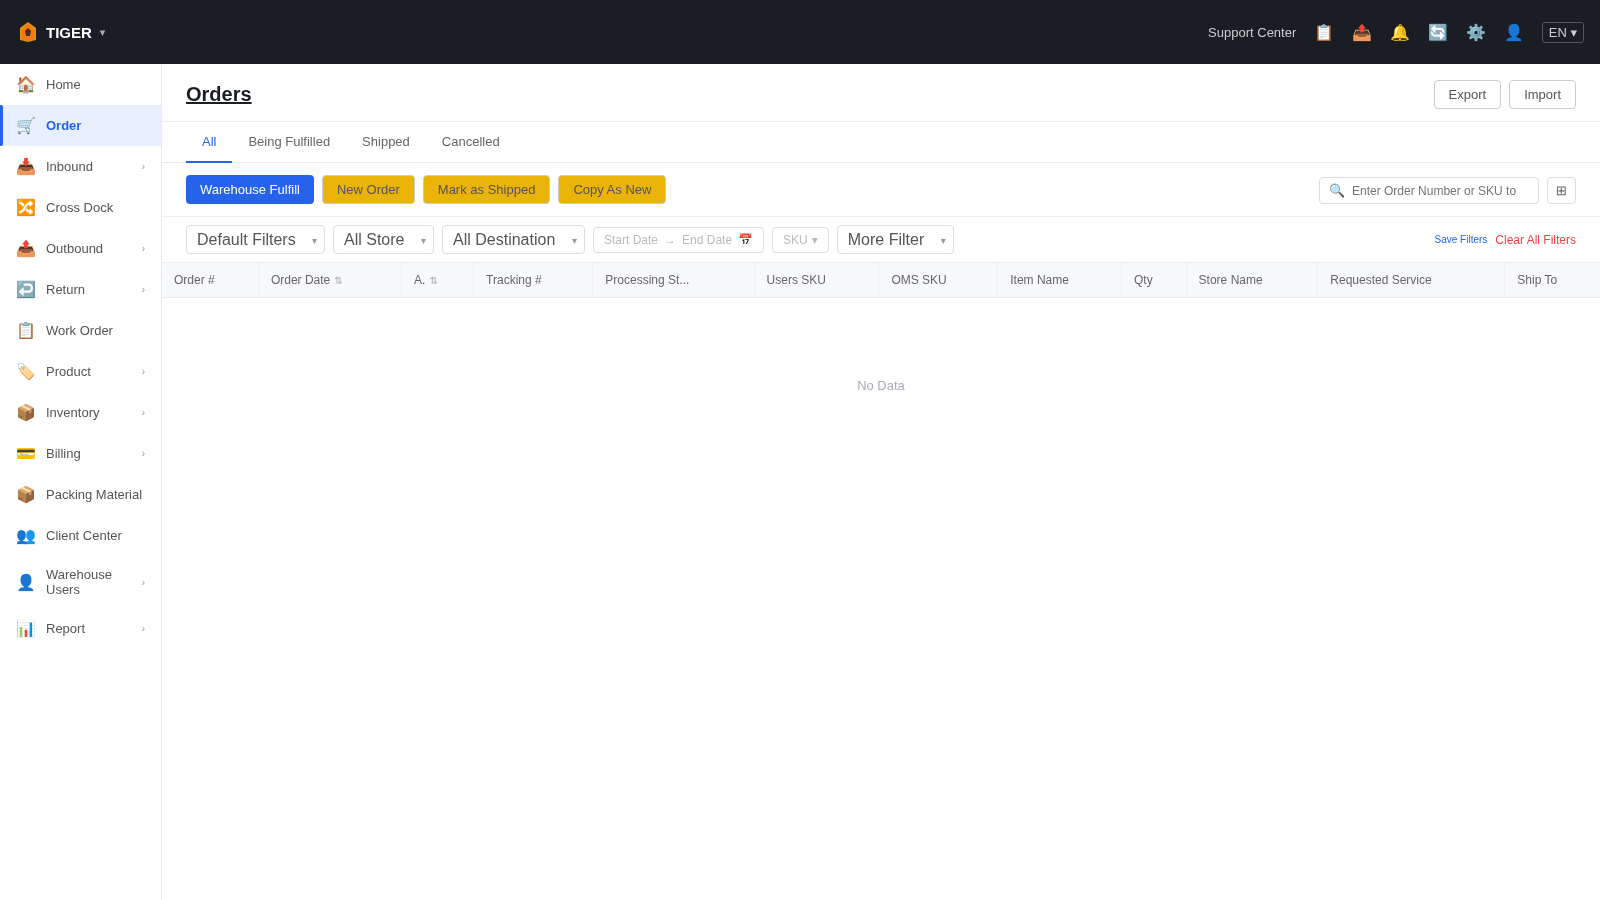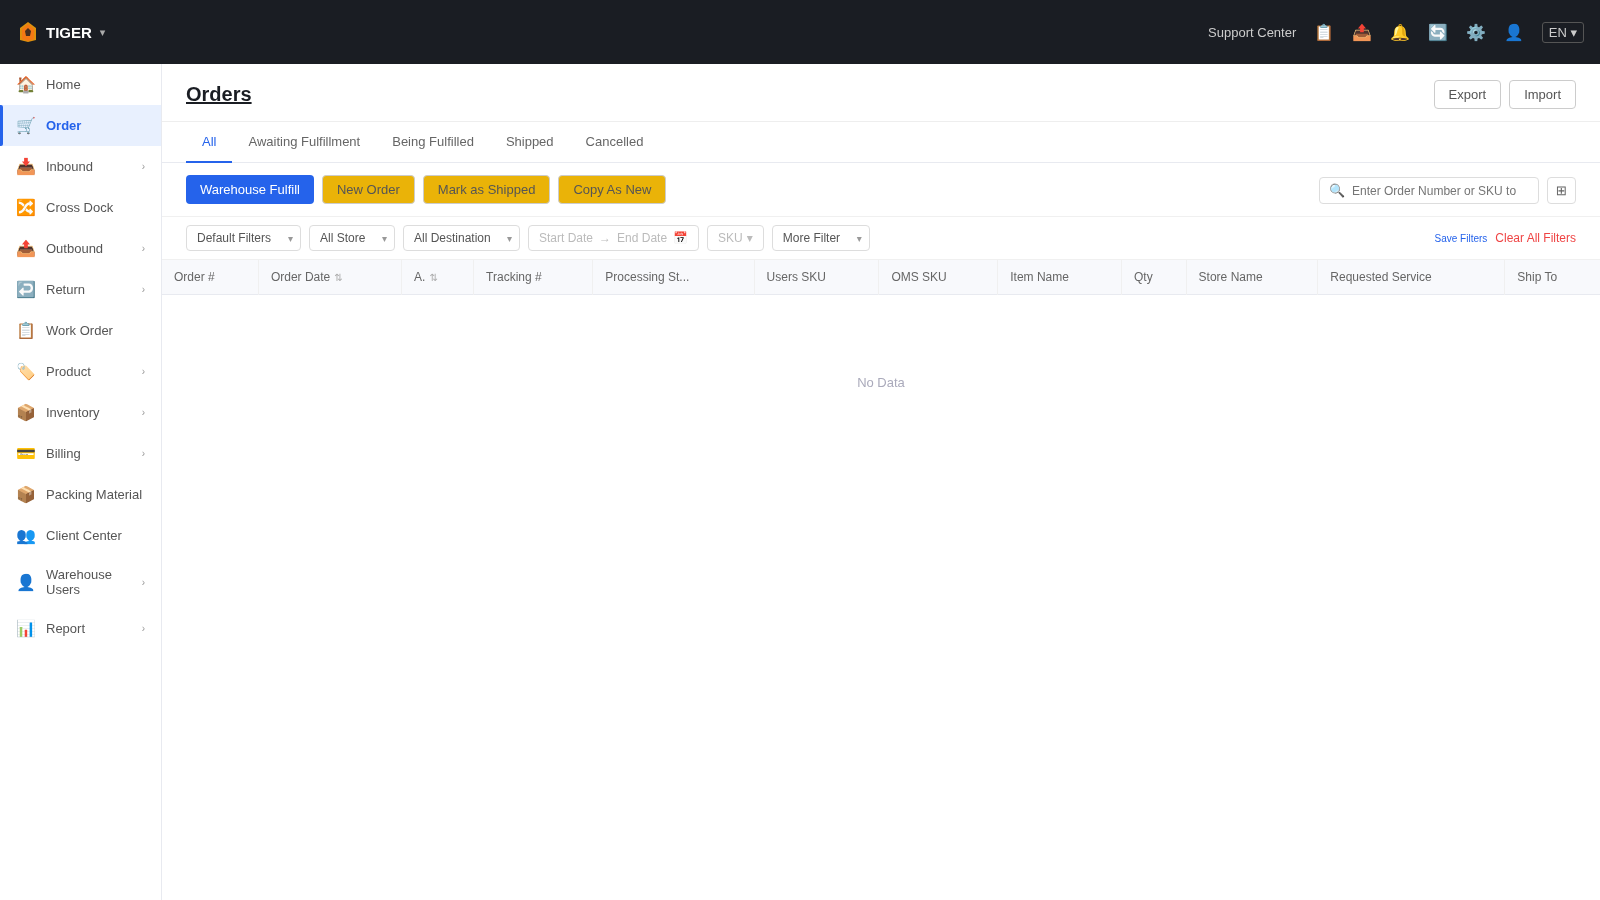--- a/index.html
+++ b/index.html
@@ -351,7 +351,6 @@
 
     <div class="tabs-bar">
     <div class="tab active">All</div>
-        <div class="tab">Awaiting Fulfillment</div>
         <div class="tab">Being Fulfilled</div>
         <div class="tab">Shipped</div>
         <div class="tab">Cancelled</div>

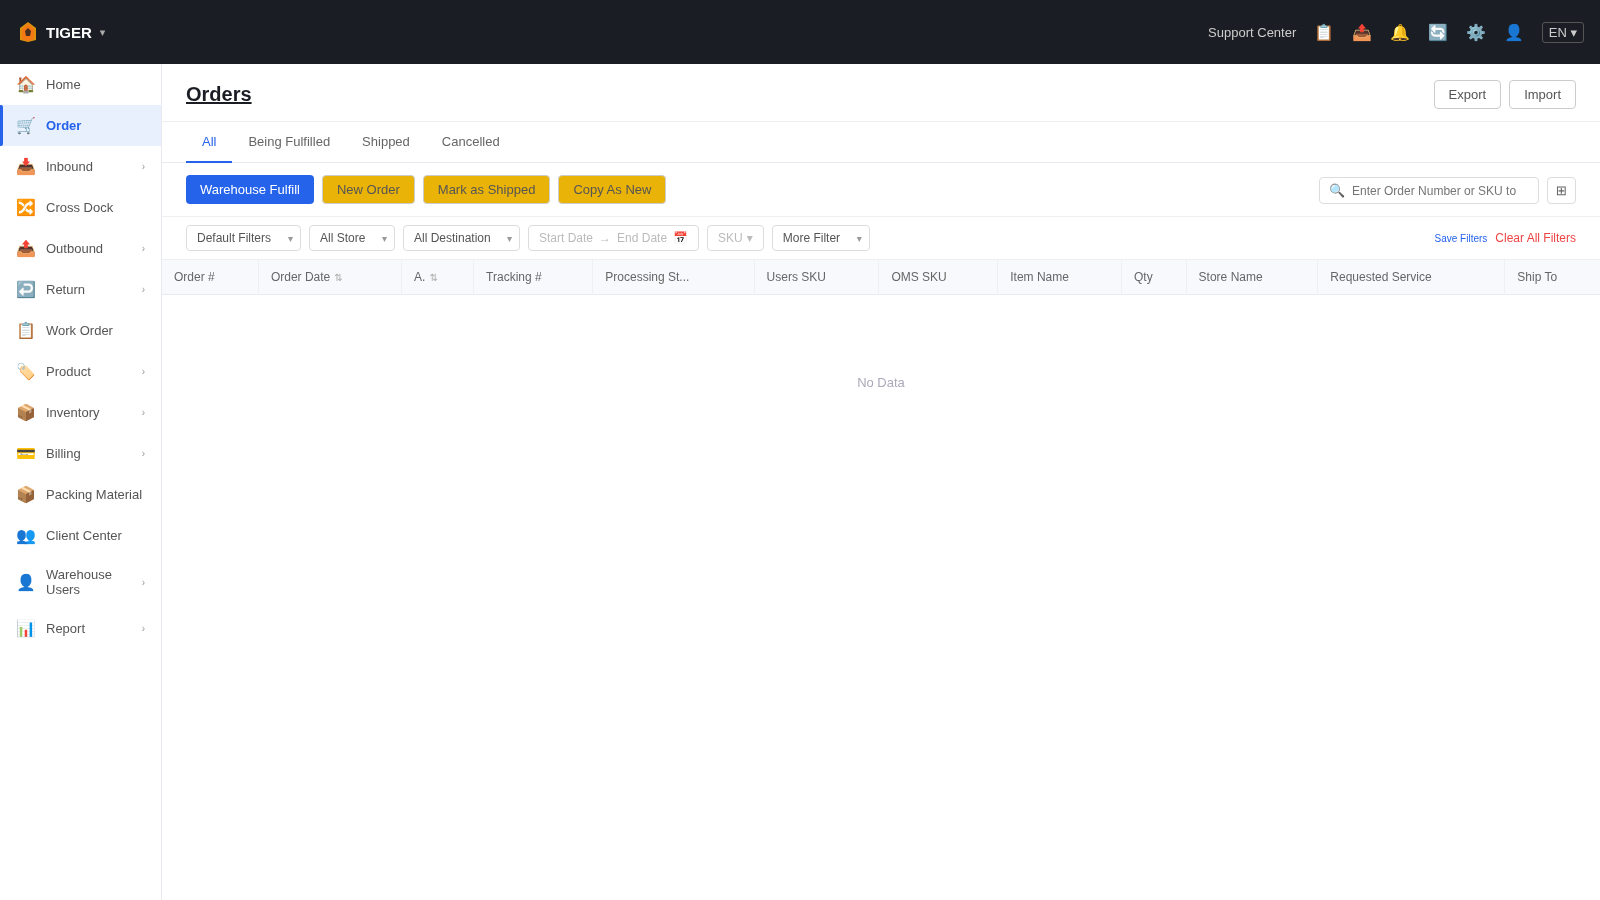--- a/index.html
+++ b/index.html
@@ -178,7 +178,7 @@
       background: #fff;
       padding: 5px 28px 5px 10px;
       border-radius: 4px;
-      font-size: 12px;
+      font-size: 16px;
       color: #555;
       appearance: none;
       cursor: pointer;

